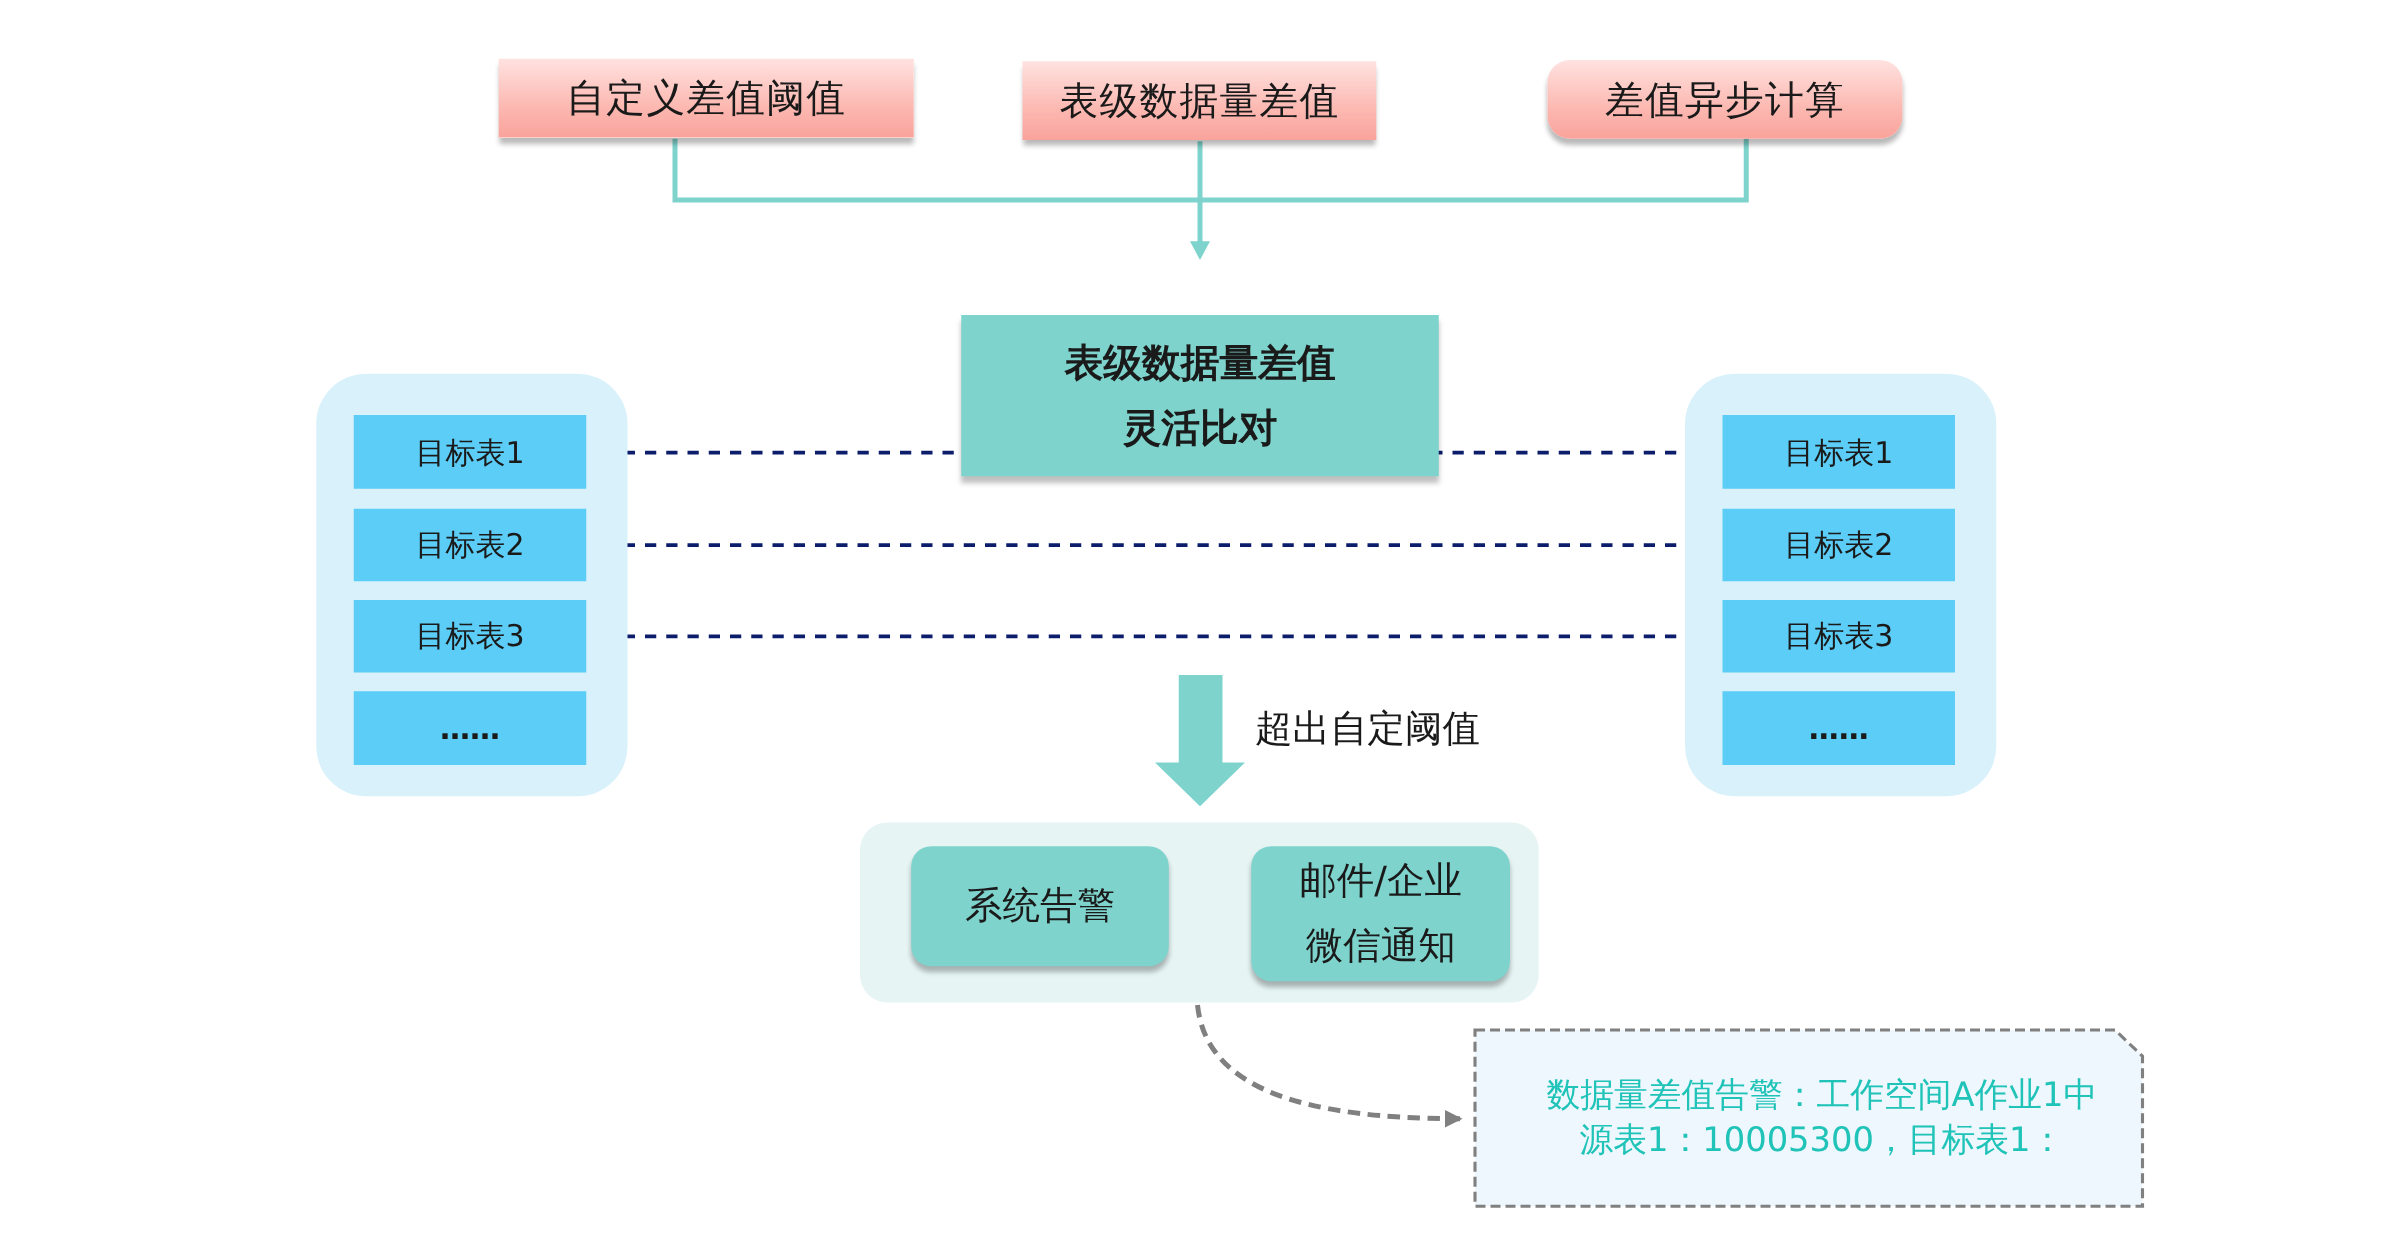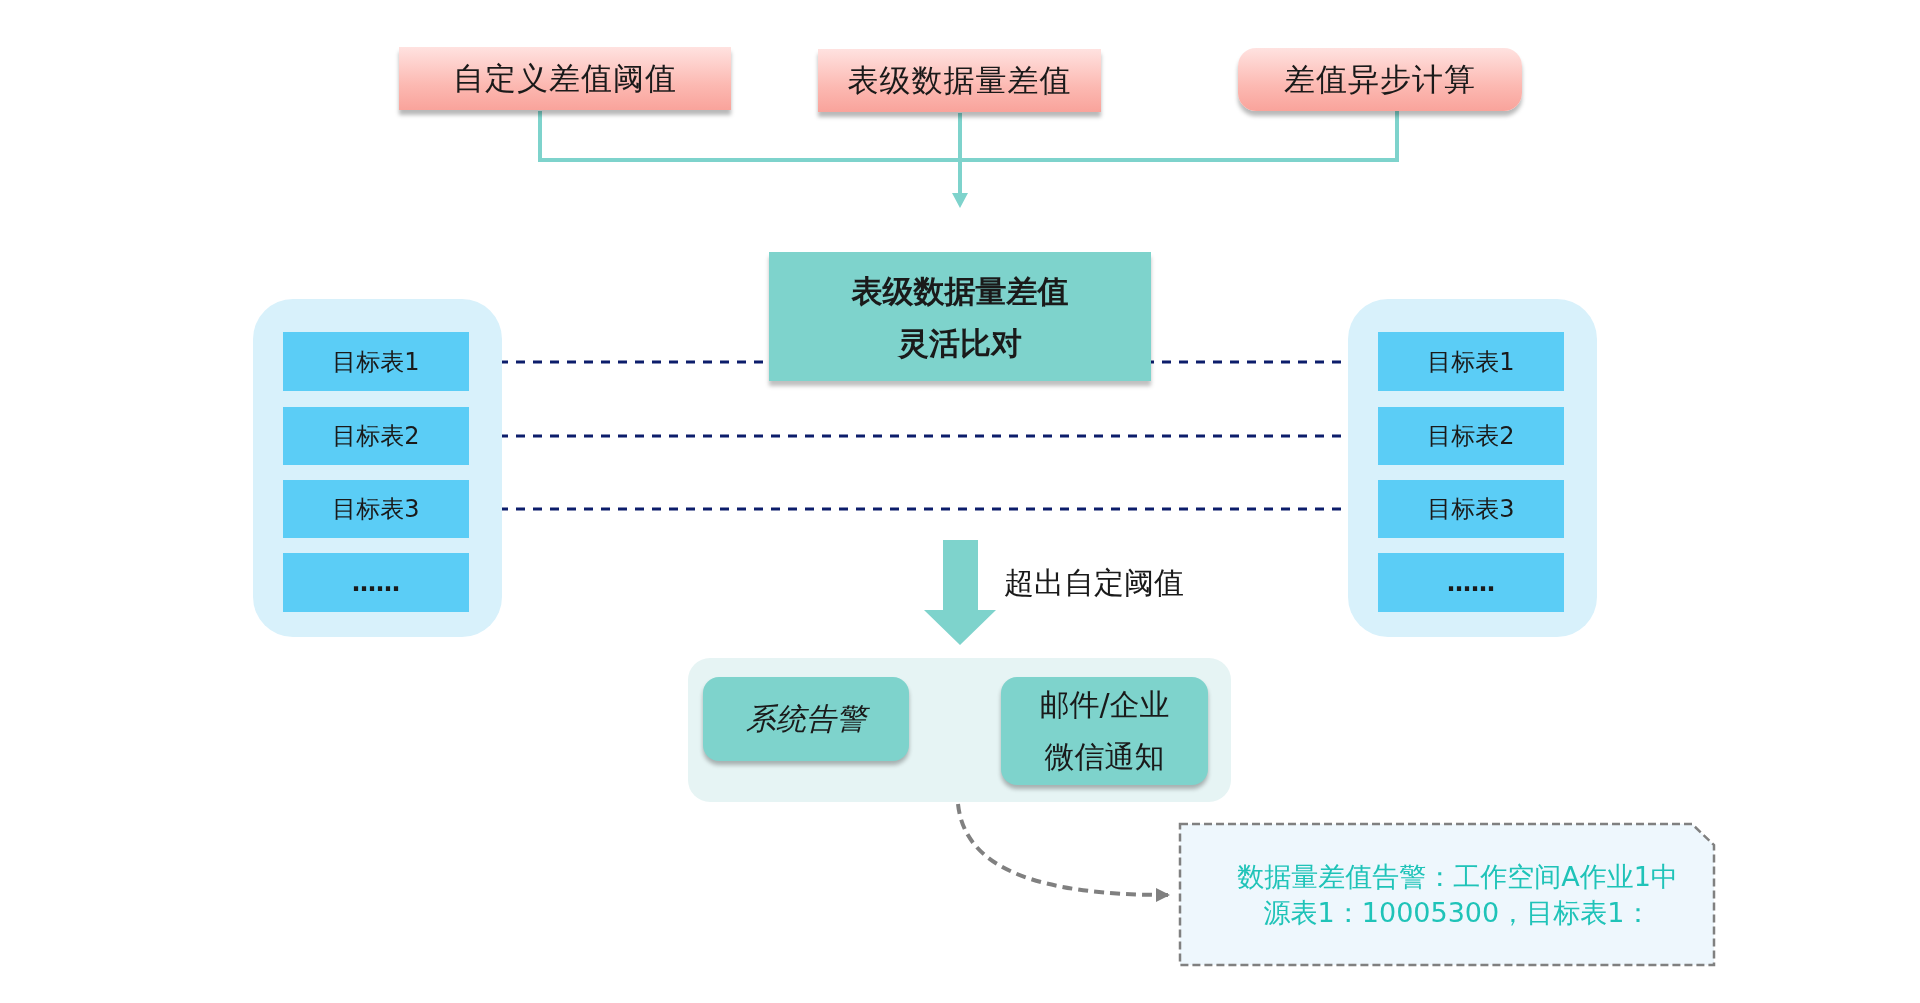--- a/index.html
+++ b/index.html
@@ -126,7 +126,7 @@
 <div class="abs exceed-label" style="left:1004px;top:563px;">超出自定阈值</div>
 
 <div class="abs alert-wrap" style="left:688px;top:658px;width:543px;height:144px;"></div>
-<div class="abs alert-box" style="left:703px;top:677px;width:206px;height:84px;font-style:italic;">
+<div class="abs alert-box" style="left:729px;top:677px;width:206px;height:96px;">
   <span>系统告警</span>
 </div>
 <div class="abs alert-box" style="left:1001px;top:677px;width:207px;height:108px;">

